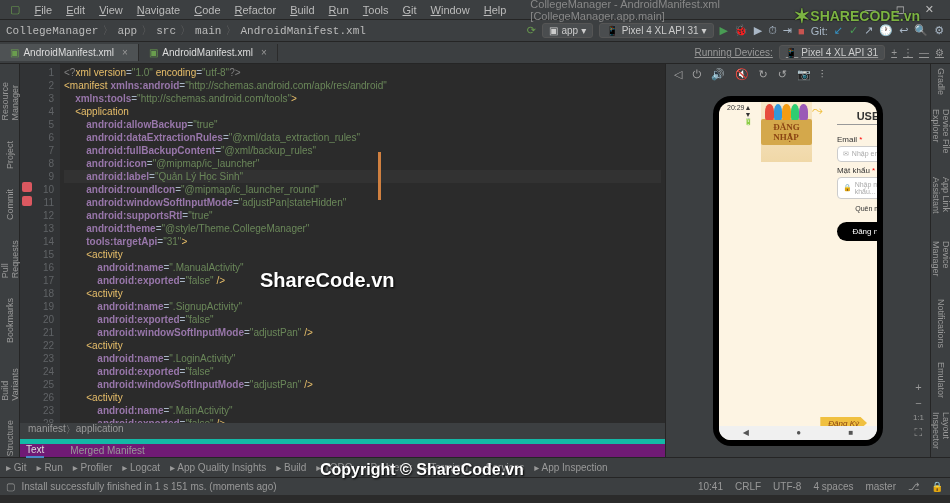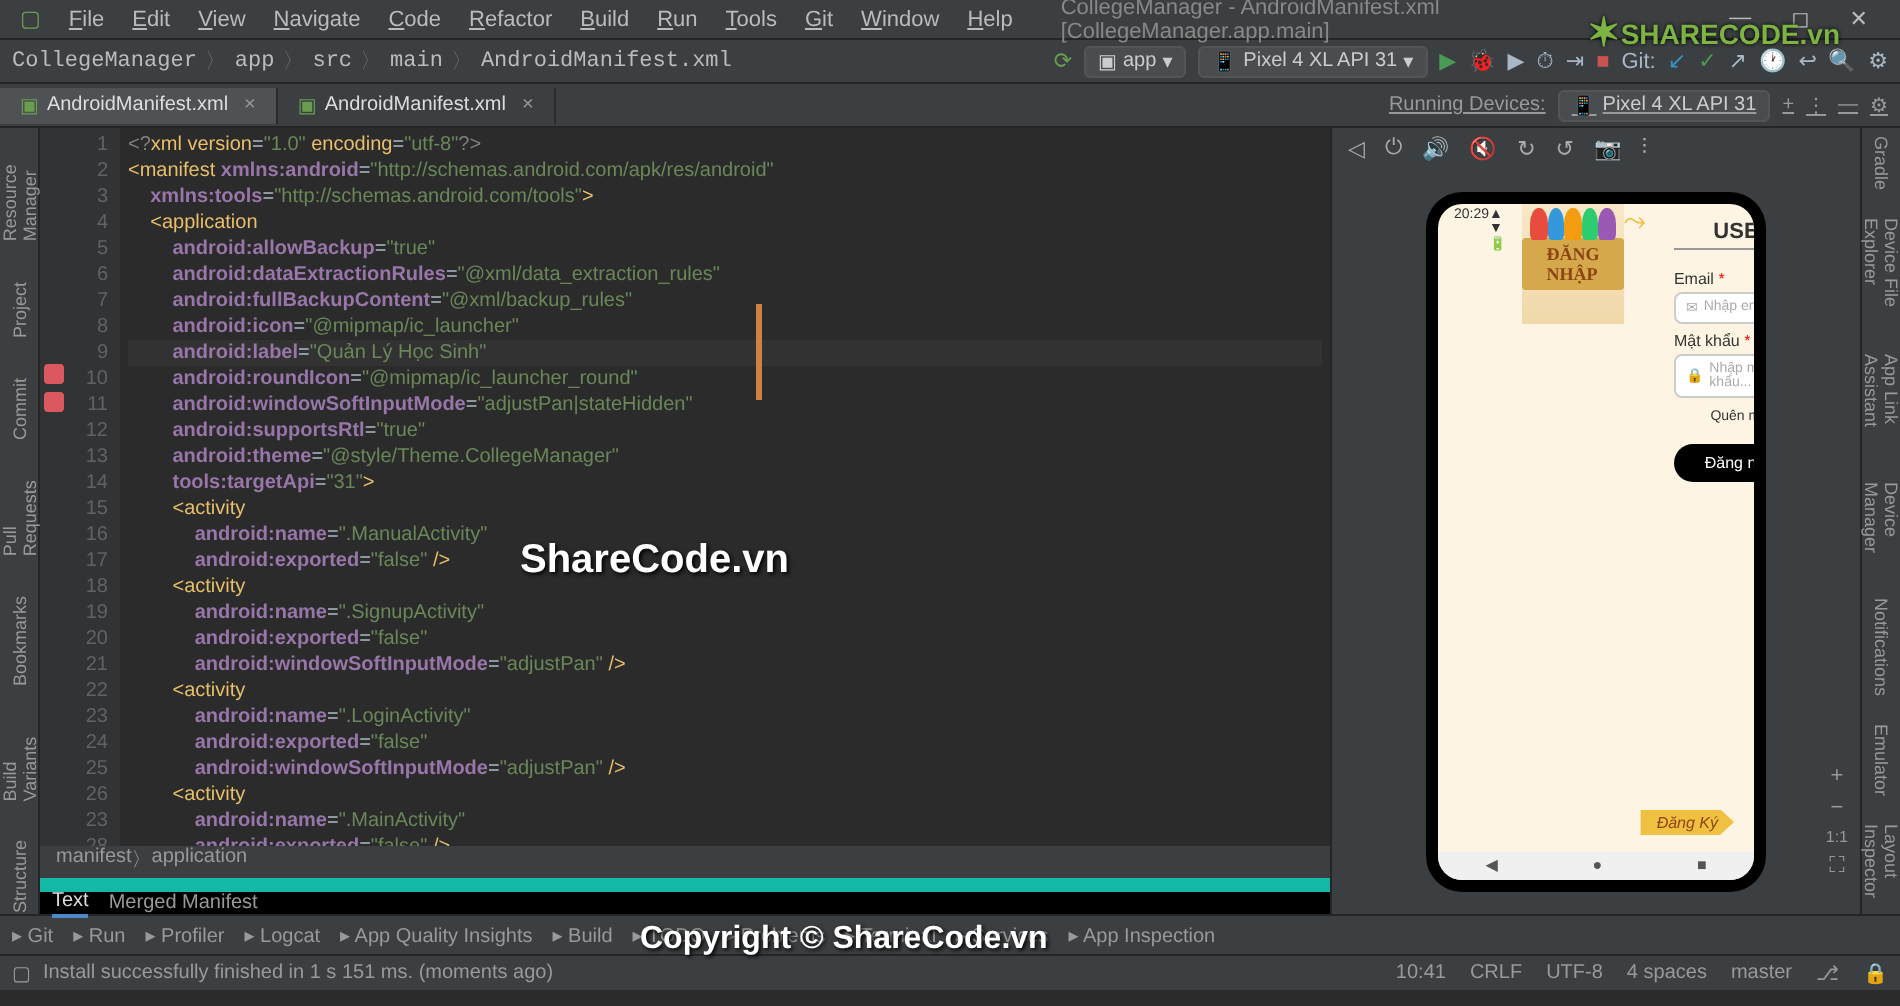--- a/index.html
+++ b/index.html
@@ -47,7 +47,7 @@
 .input-box { background:#fff; border:1px solid #ccc; border-radius:4px; padding:3px 5px; font-size:7px; color:#aaa; margin-top:2px; display:flex; align-items:center; gap:3px; }
 .forgot { text-align:right; font-size:7px; color:#333; margin-top:6px; }
 .login-btn { background:#000; color:#fff; border-radius:14px; padding:5px; text-align:center; font-size:8px; margin:10px auto 0; width:70px; }
-.signup-arrow { position:absolute; bottom:22px; right:10px; background:#f0c040; padding:2px 8px; font-size:8px; color:#8b4513; font-style:italic; clip-path:polygon(0 0,85% 0,100% 50%,85% 100%,0 100%); }
+.signup-arrow { position:absolute; bottom:10px; right:10px; background:#f0c040; padding:2px 8px; font-size:8px; color:#8b4513; font-style:italic; clip-path:polygon(0 0,85% 0,100% 50%,85% 100%,0 100%); }
 .navbar { position:absolute; bottom:0; left:0; right:0; height:14px; background:#f0f0f0; display:flex; justify-content:space-around; align-items:center; font-size:8px; color:#555; }
 .right-tool { width:20px; background:#3c3f41; border-left:1px solid #252525; display:flex; flex-direction:column; align-items:center; padding-top:4px; gap:14px; }
 .right-tool .vtext { writing-mode:vertical-rl; font-size:9px; color:#999; }

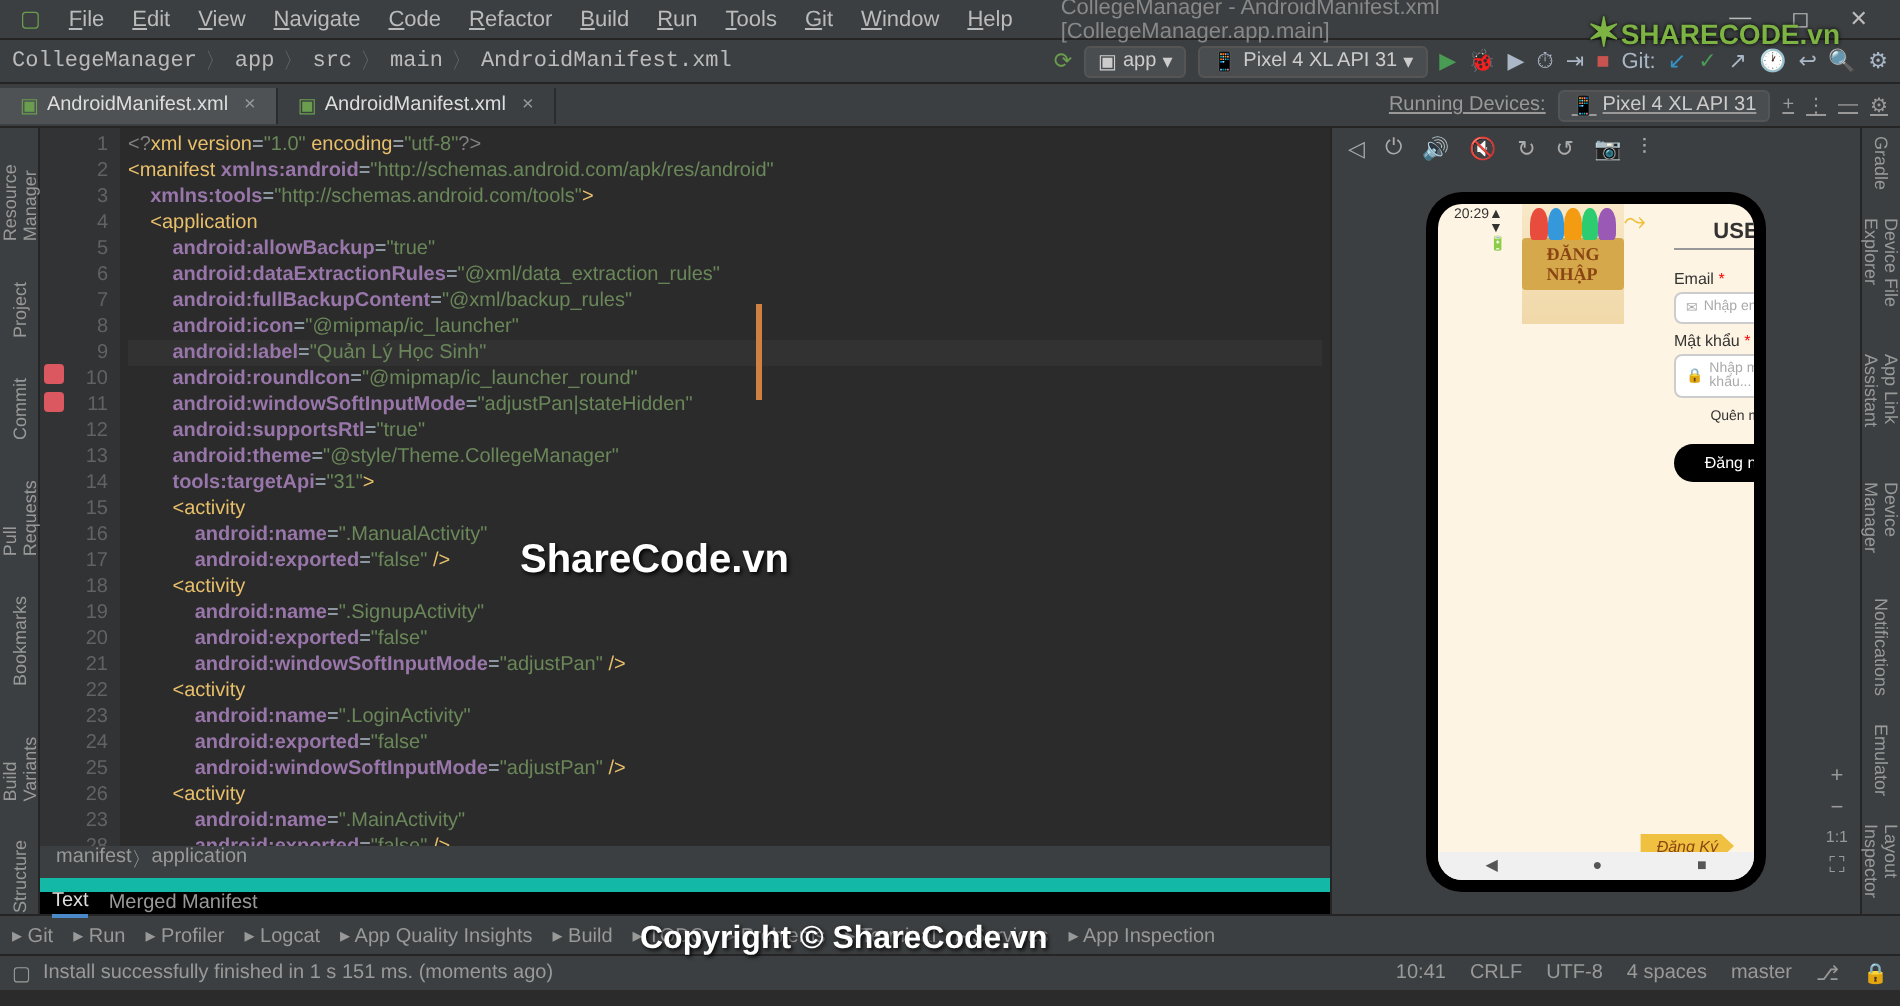--- a/index.html
+++ b/index.html
@@ -51,7 +51,7 @@
 .navbar { position:absolute; bottom:0; left:0; right:0; height:14px; background:#f0f0f0; display:flex; justify-content:space-around; align-items:center; font-size:8px; color:#555; }
 .right-tool { width:20px; background:#3c3f41; border-left:1px solid #252525; display:flex; flex-direction:column; align-items:center; padding-top:4px; gap:14px; }
 .right-tool .vtext { writing-mode:vertical-rl; font-size:9px; color:#999; }
-.editor-bottom-tabs { height:18px; background:#000000; border-top:7px solid #14b8a6; display:flex; align-items:center; padding:0 6px; gap:10px; font-size:10px; color:#999; }
+.editor-bottom-tabs { height:18px; background:#701a75; border-top:5px solid #14b8a6; display:flex; align-items:center; padding:0 6px; gap:26px; font-size:10px; color:#999; }
 .editor-bottom-tabs .active { color:#ddd; border-bottom:2px solid #4a88c7; padding-bottom:1px; }
 .crumb-path { height:16px; background:#3c3f41; padding:0 8px; font-size:10px; color:#999; display:flex; align-items:flex-start; gap:0; }
 .bottom-bar { height:20px; background:#3c3f41; border-top:1px solid #252525; display:flex; align-items:center; padding:0 6px; gap:10px; font-size:10px; color:#999; }

